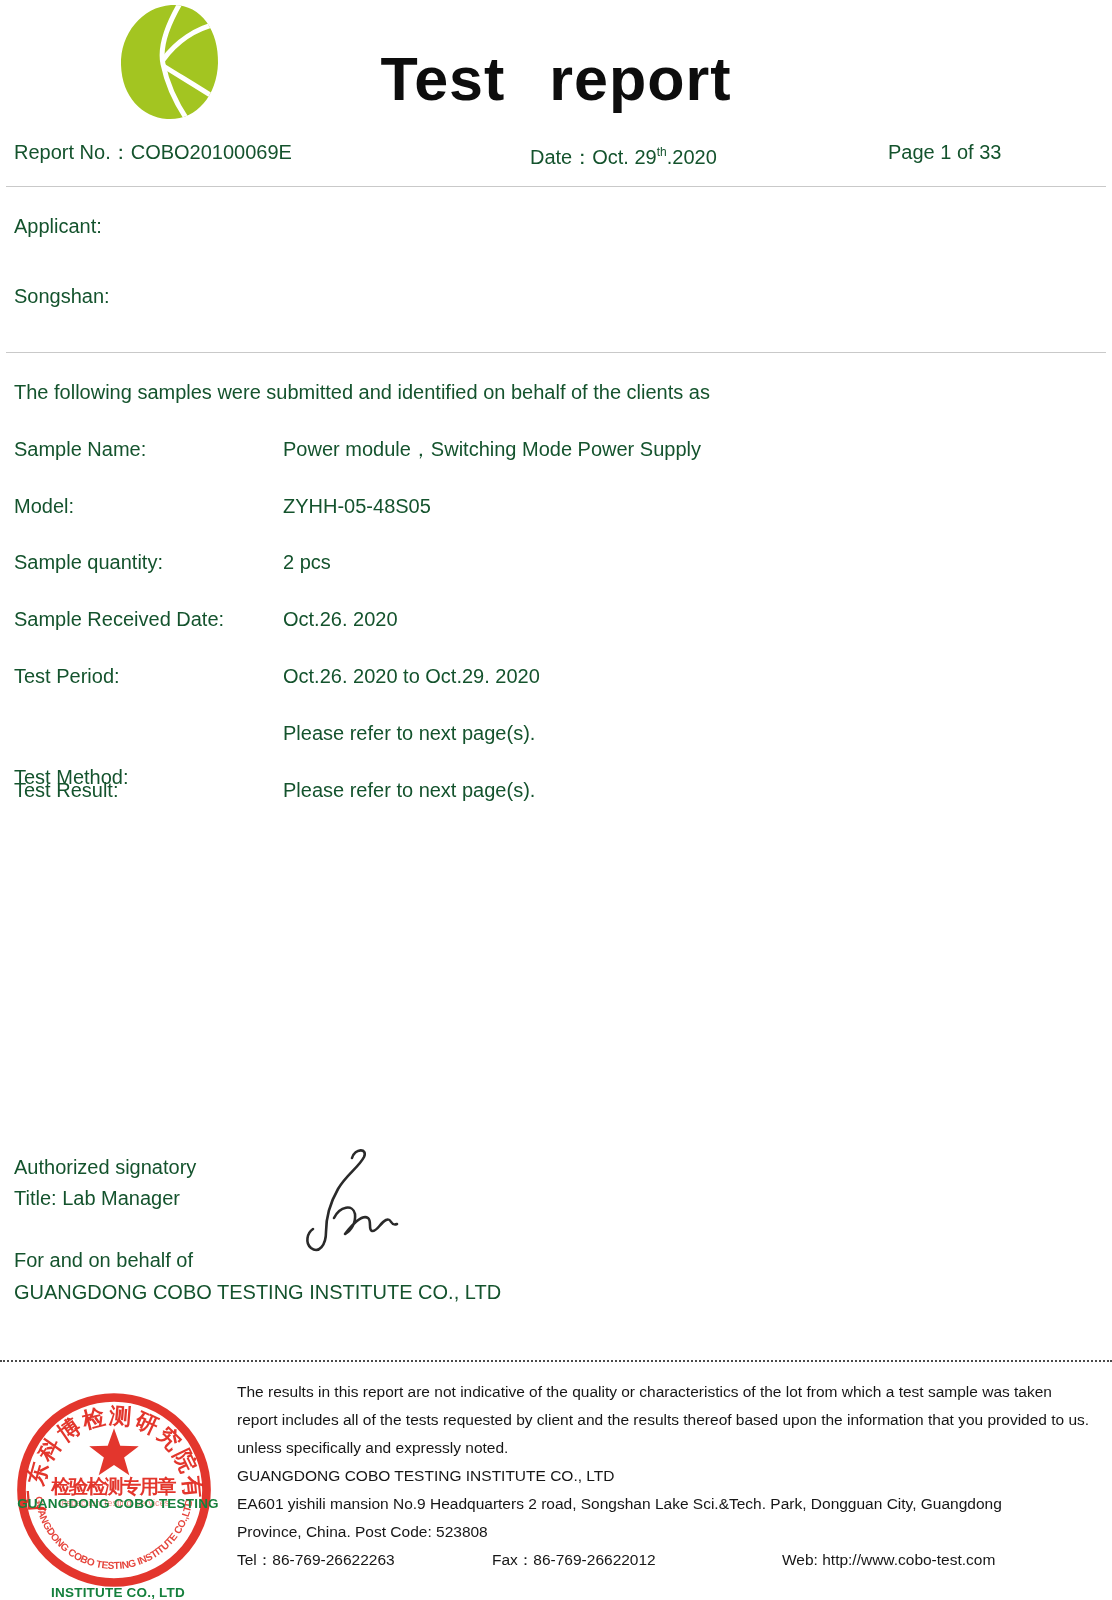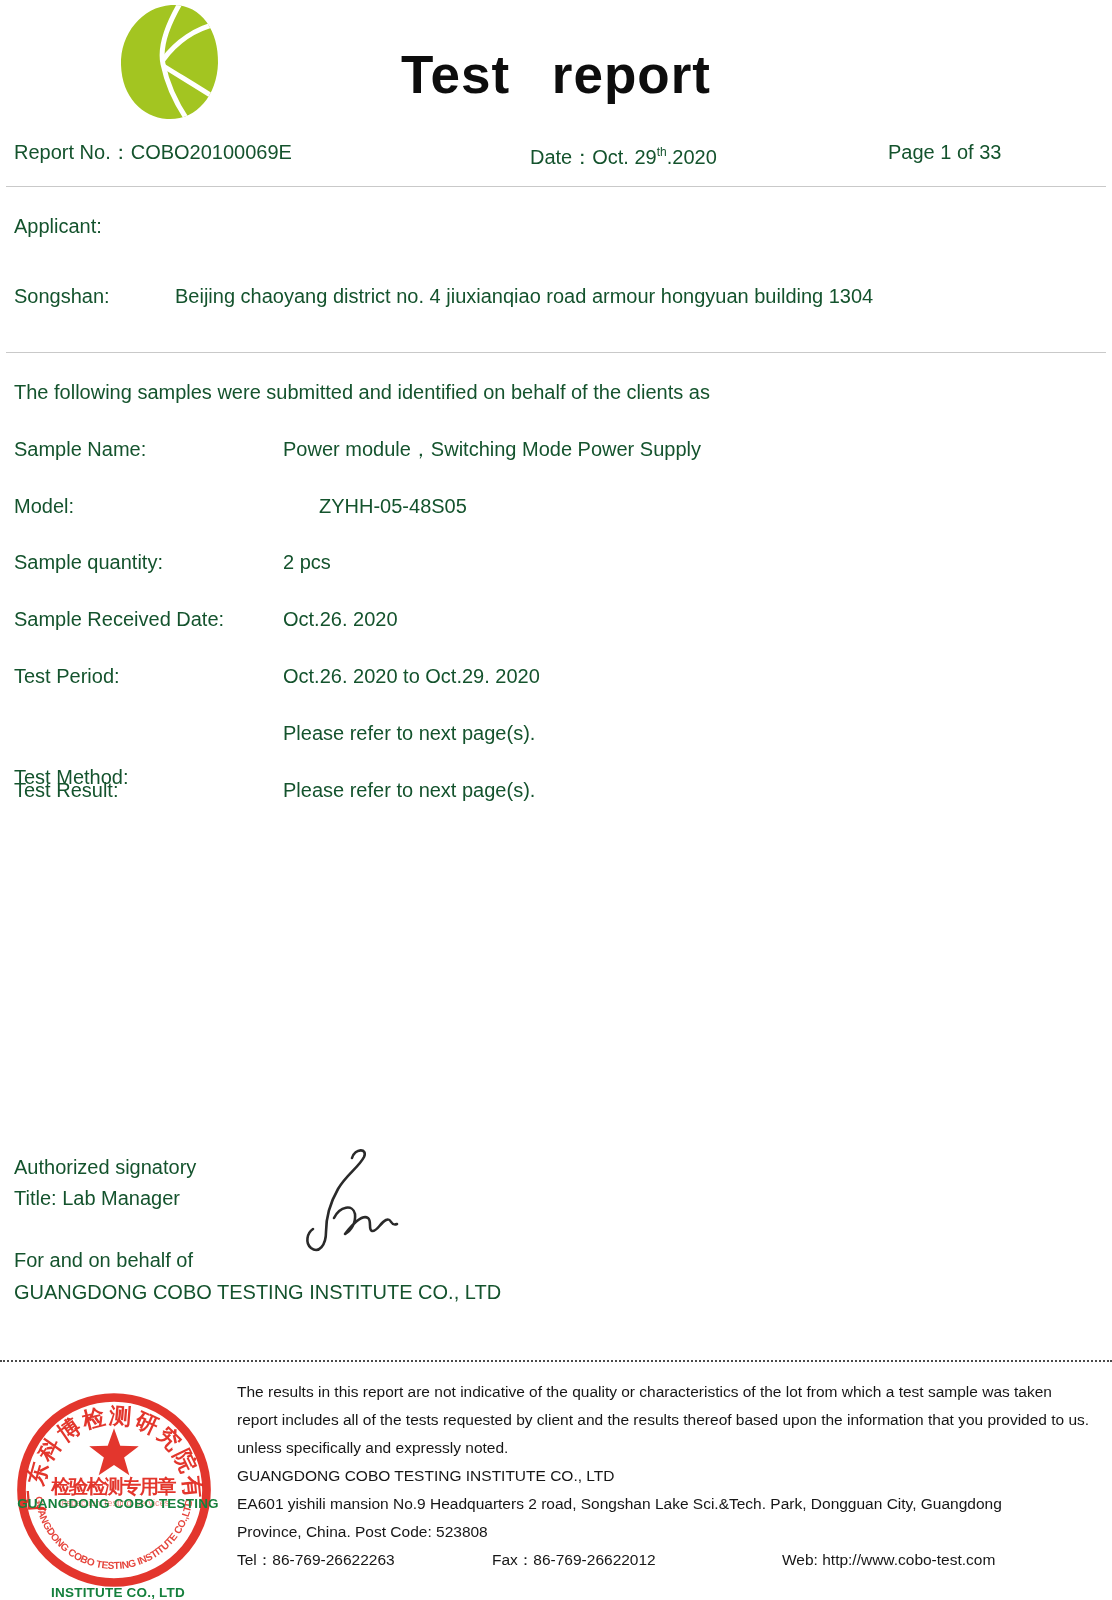--- a/index.html
+++ b/index.html
@@ -15,7 +15,7 @@
   .body-text{font-size:20px;line-height:24px;color:#14532d;}
   .title{
     position:absolute;left:0;top:44px;width:1112px;
-    text-align:center;font-size:53px;font-weight:700;
+    text-align:center;font-size:61px;font-weight:700;
     word-spacing:26px;letter-spacing:1px;color:#0d0d0d;
   }
   .hline{position:absolute;left:6px;right:6px;height:0;border-top:1px solid #c9c9c9;}

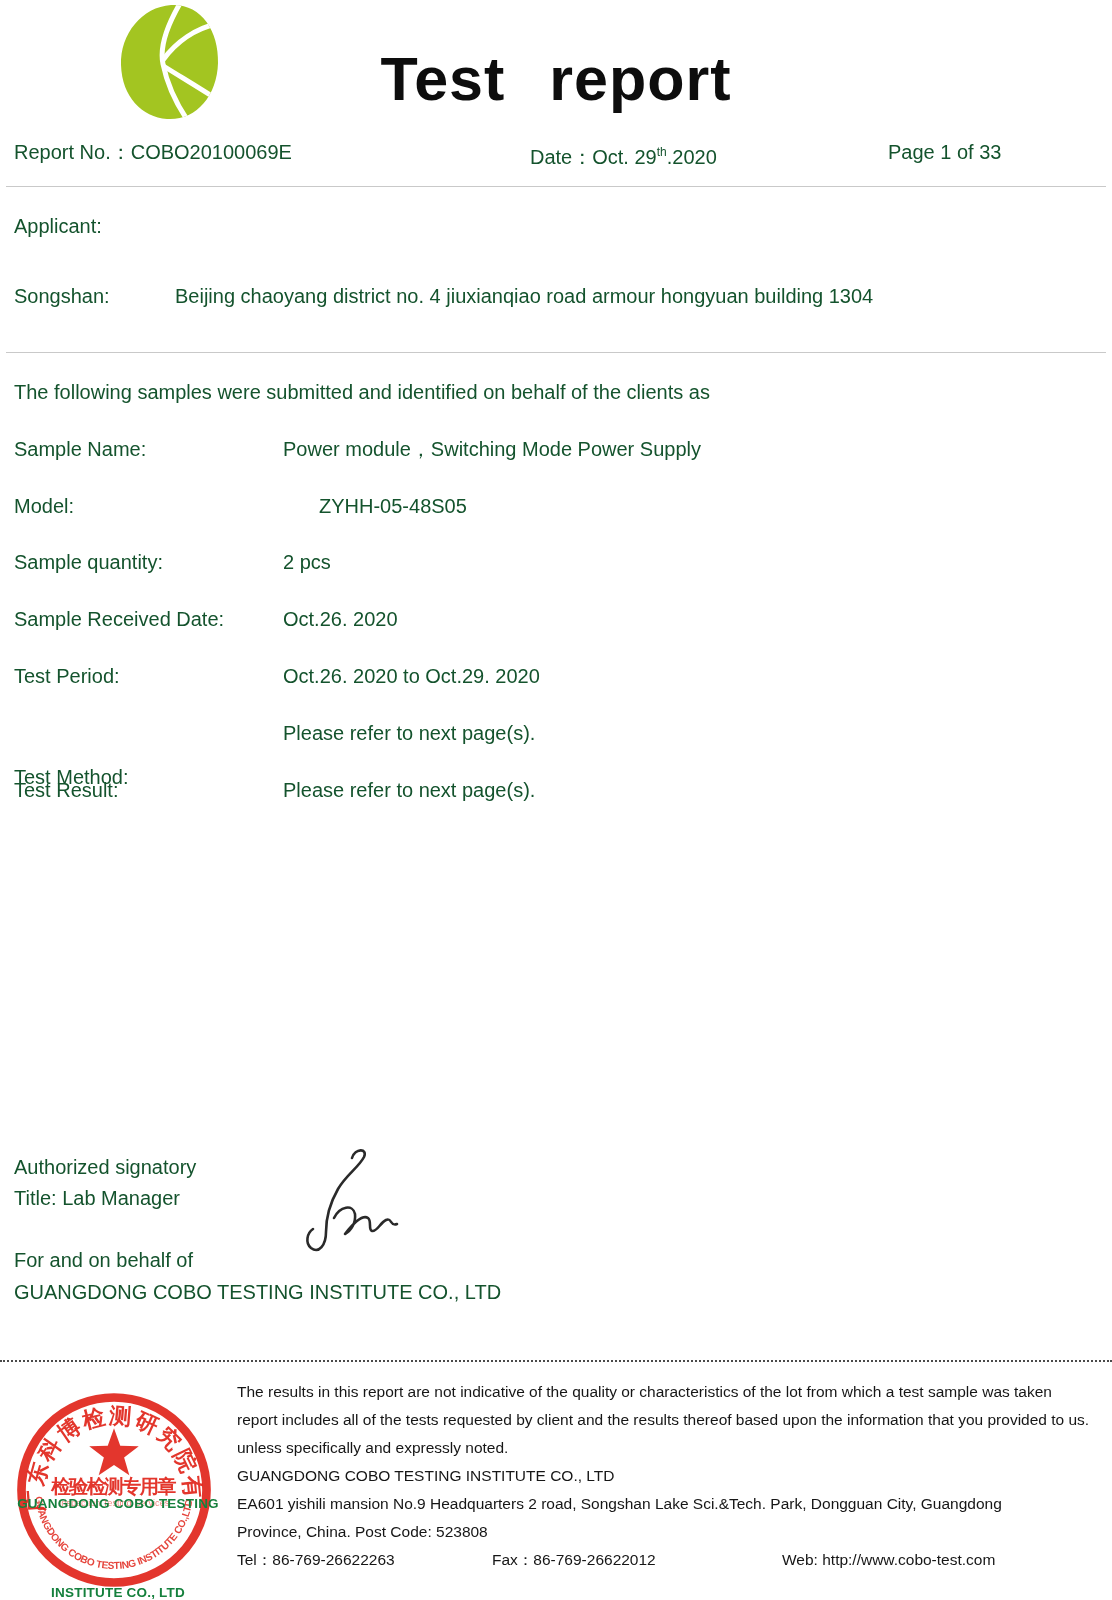--- a/index.html
+++ b/index.html
@@ -72,7 +72,6 @@
   <div class="label-col body-text" style="top:214px;">Applicant:</div>
 
   <div class="label-col body-text" style="top:284px;">Songshan:</div>
-  <div class="value-col-a body-text" style="top:284px;">Beijing chaoyang district no. 4 jiuxianqiao road armour hongyuan building 1304</div>
 
   <div class="hline" style="top:352px;"></div>
 

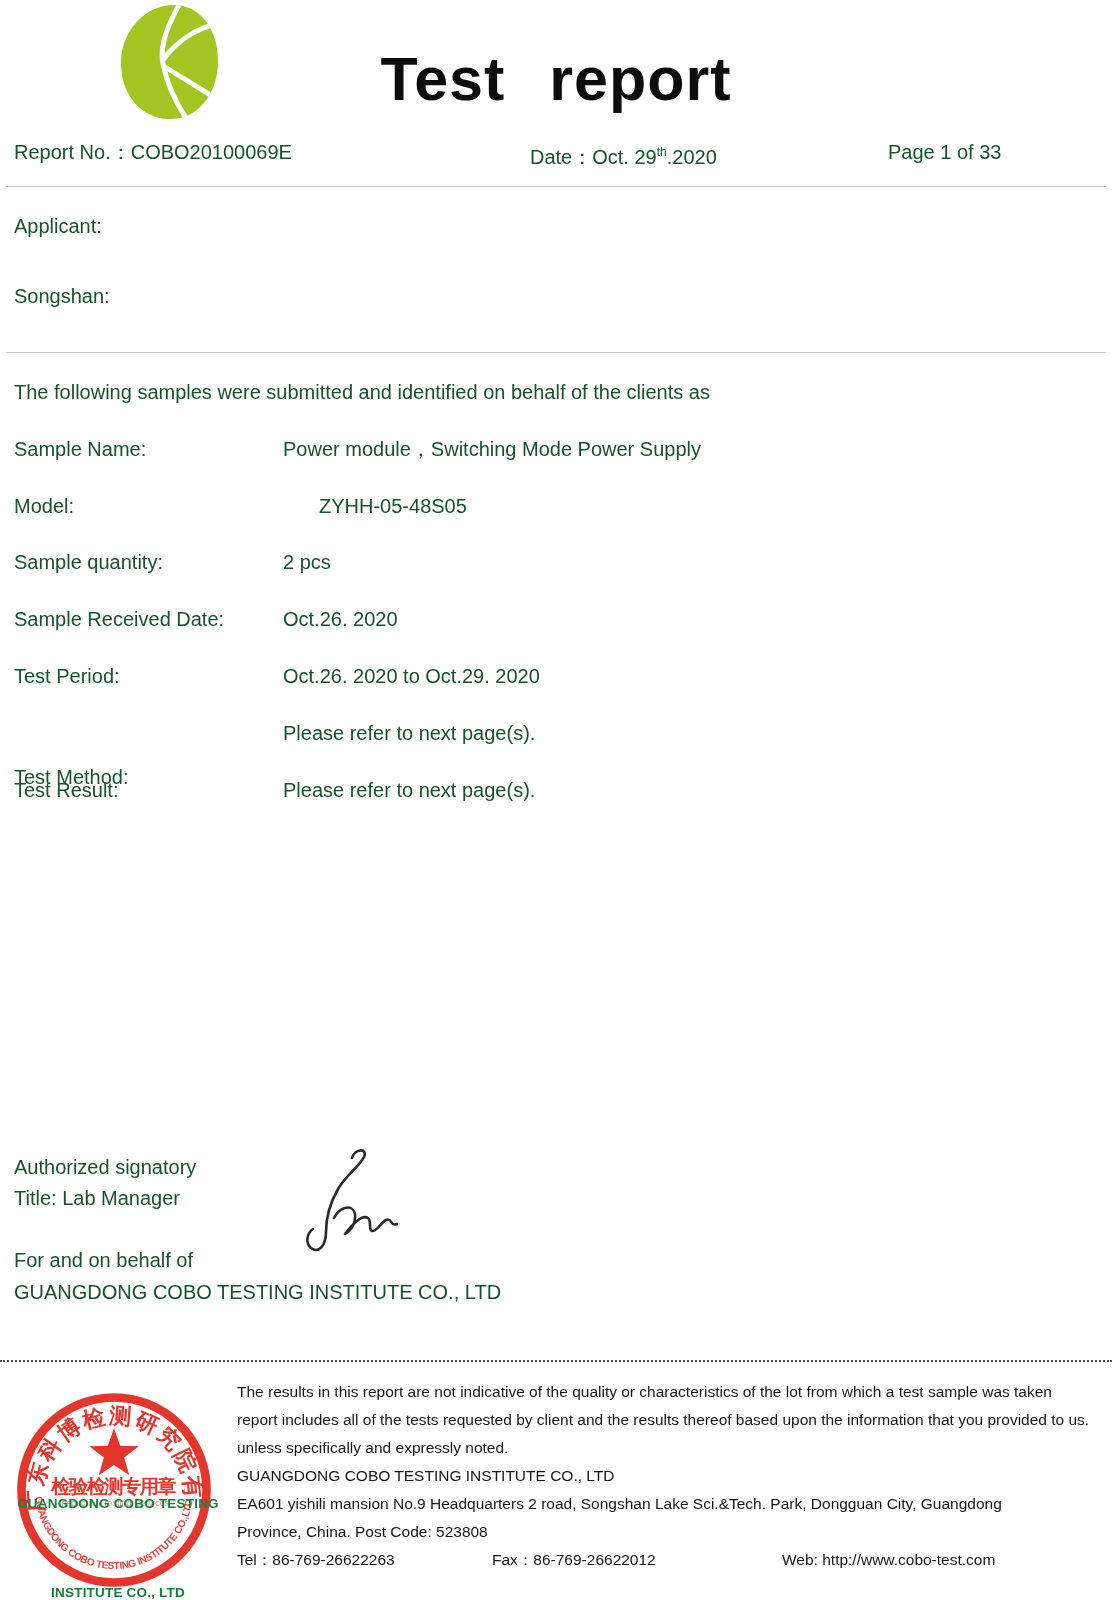--- a/index.html
+++ b/index.html
@@ -83,7 +83,7 @@
   </div>
   <div>
     <div class="label-col body-text" style="top:494px;">Model:</div>
-    <div class="value-col-b body-text" style="top:494px;margin-left:36px;">ZYHH-05-48S05</div>
+    <div class="value-col-b body-text" style="top:494px;">ZYHH-05-48S05</div>
   </div>
   <div>
     <div class="label-col body-text" style="top:550px;">Sample quantity:</div>

